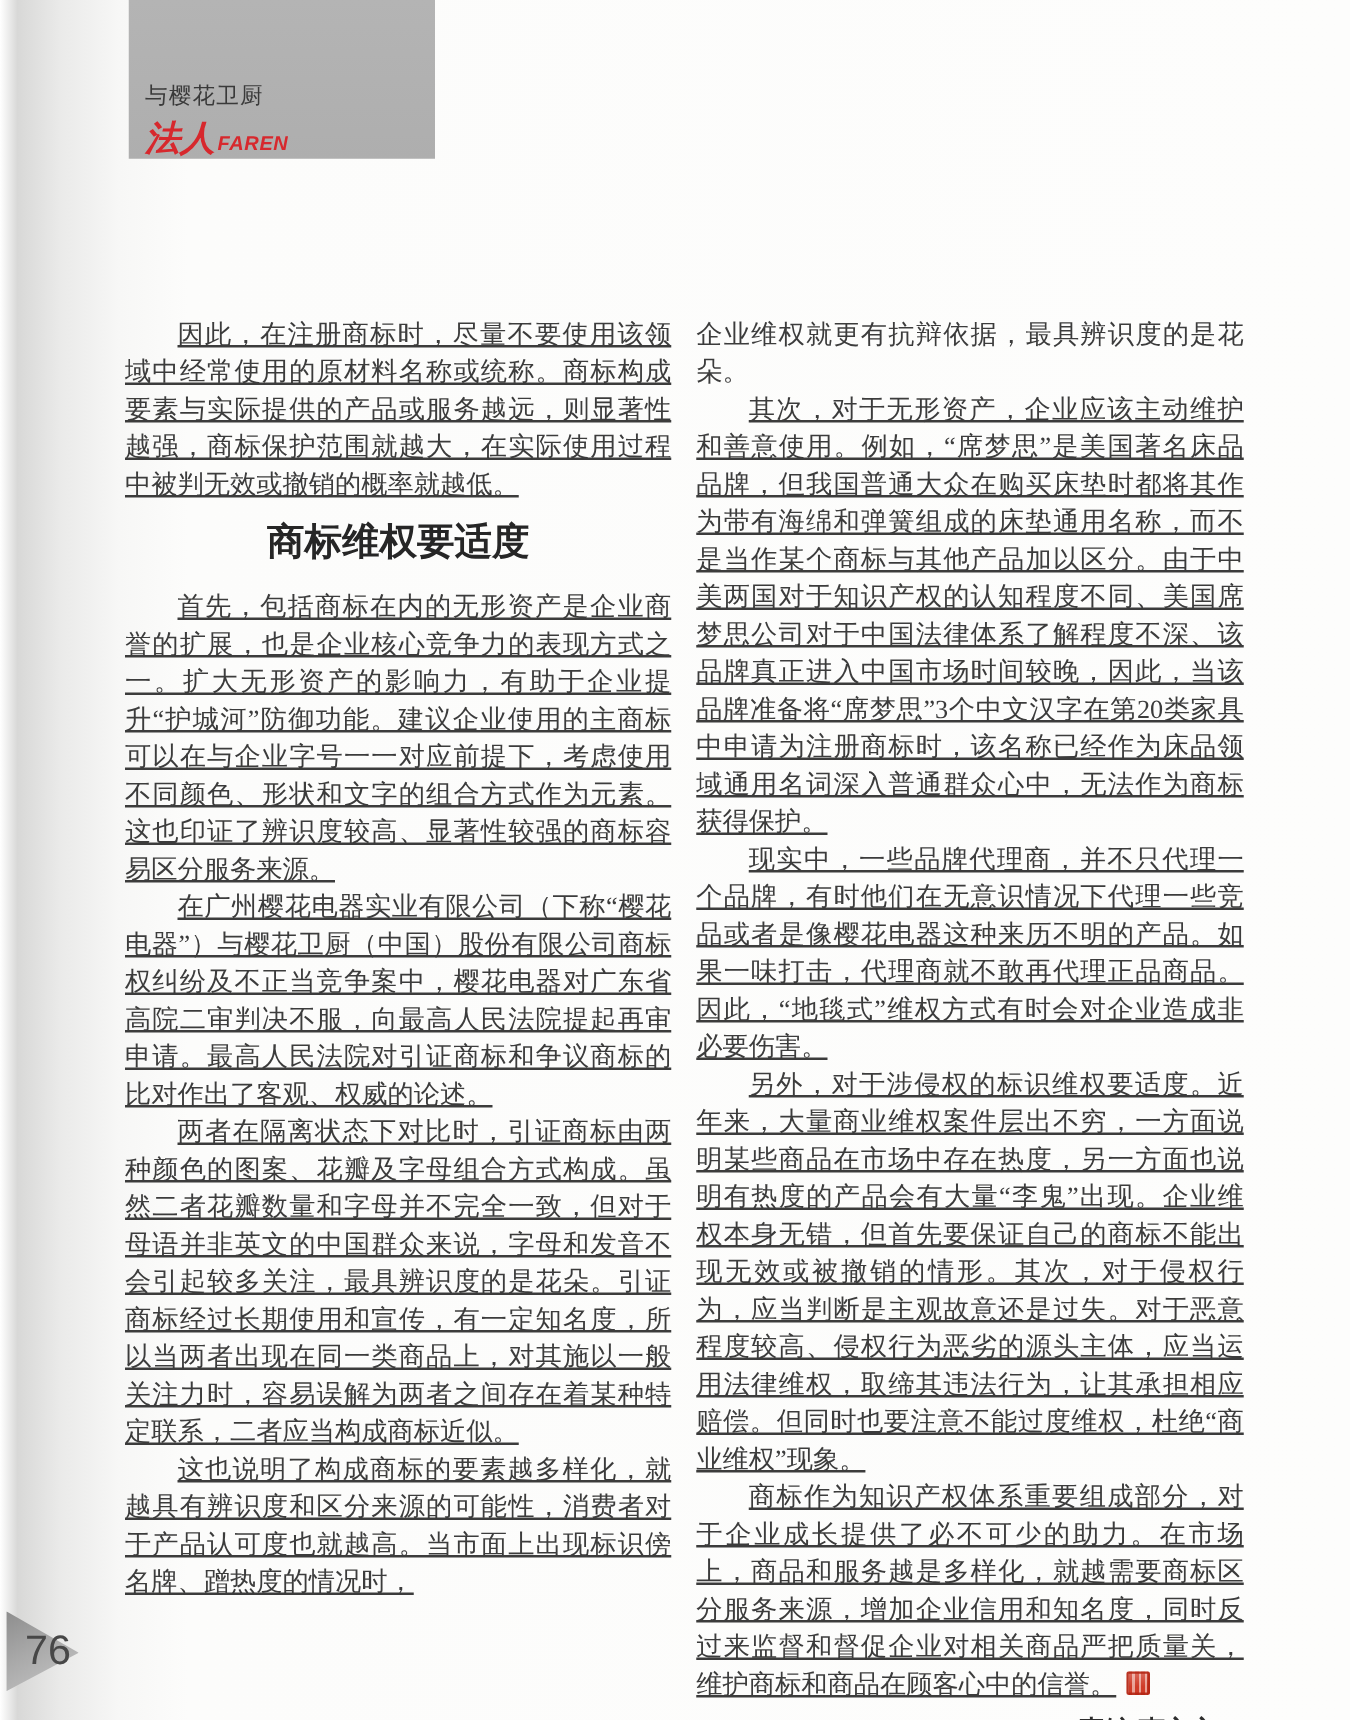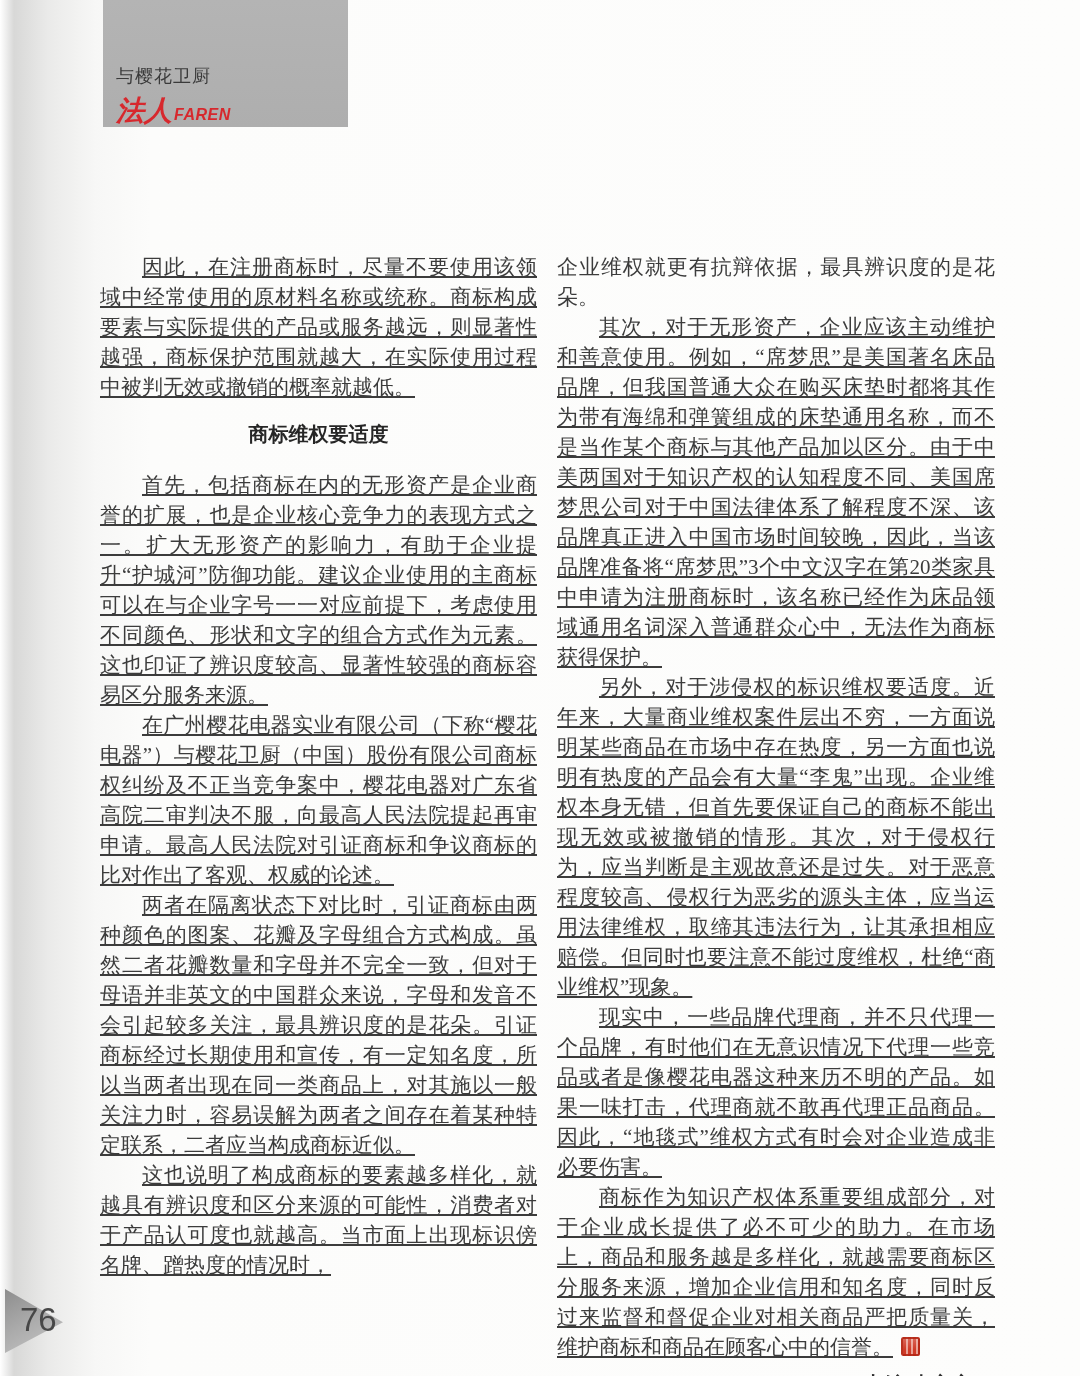--- a/index.html
+++ b/index.html
@@ -42,7 +42,7 @@
   .section-heading{
     margin:16px 0 20px 0;text-align:center;text-indent:0;
     font-family:"Liberation Sans","DejaVu Sans",sans-serif;
-    font-size:20px;font-weight:bold;color:#262626;line-height:32px;
+    font-size:30px;font-weight:bold;color:#262626;line-height:32px;
   }
   
   .seal{

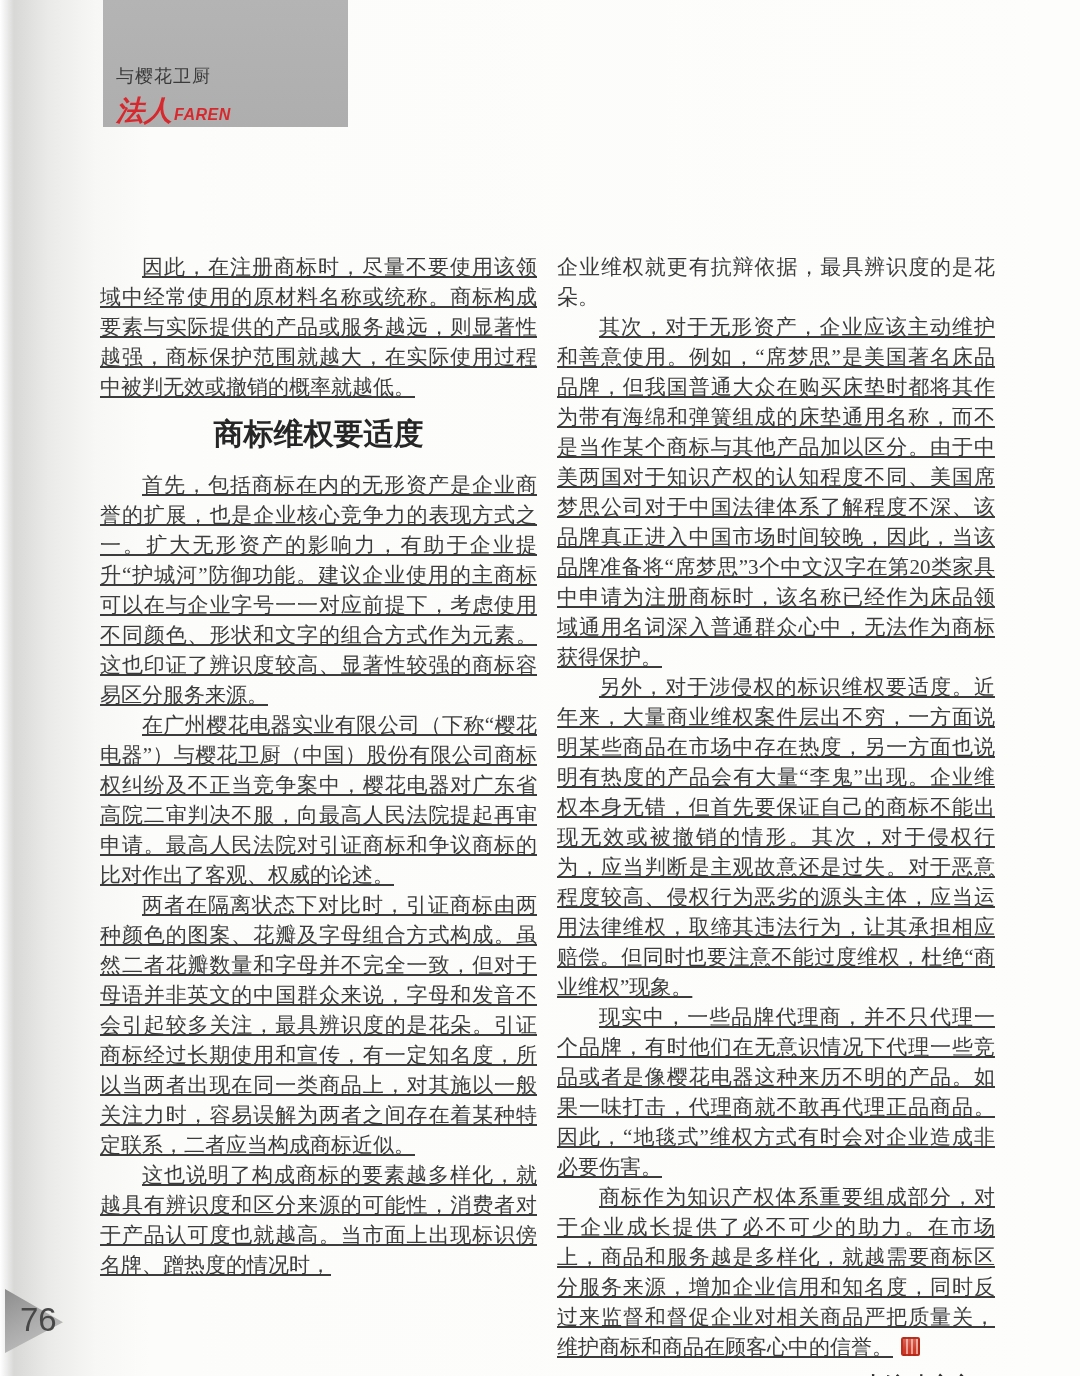--- a/index.html
+++ b/index.html
@@ -97,8 +97,8 @@
   <div class="col col-right">
     <p>企业维权就更有抗辩依据，最具辨识度的是花朵。</p>
     <p class="indent">其次，对于无形资产，企业应该主动维护和善意使用。例如，“席梦思”是美国著名床品品牌，但我国普通大众在购买床垫时都将其作为带有海绵和弹簧组成的床垫通用名称，而不是当作某个商标与其他产品加以区分。由于中美两国对于知识产权的认知程度不同、美国席梦思公司对于中国法律体系了解程度不深、该品牌真正进入中国市场时间较晚，因此，当该品牌准备将“席梦思”3个中文汉字在第20类家具中申请为注册商标时，该名称已经作为床品领域通用名词深入普通群众心中，无法作为商标获得保护。</p>
+    <p class="indent">现实中，一些品牌代理商，并不只代理一个品牌，有时他们在无意识情况下代理一些竞品或者是像樱花电器这种来历不明的产品。如果一味打击，代理商就不敢再代理正品商品。因此，“地毯式”维权方式有时会对企业造成非必要伤害。</p>
     <p class="indent">另外，对于涉侵权的标识维权要适度。近年来，大量商业维权案件层出不穷，一方面说明某些商品在市场中存在热度，另一方面也说明有热度的产品会有大量“李鬼”出现。企业维权本身无错，但首先要保证自己的商标不能出现无效或被撤销的情形。其次，对于侵权行为，应当判断是主观故意还是过失。对于恶意程度较高、侵权行为恶劣的源头主体，应当运用法律维权，取缔其违法行为，让其承担相应赔偿。但同时也要注意不能过度维权，杜绝“商业维权”现象。</p>
-    <p class="indent">现实中，一些品牌代理商，并不只代理一个品牌，有时他们在无意识情况下代理一些竞品或者是像樱花电器这种来历不明的产品。如果一味打击，代理商就不敢再代理正品商品。因此，“地毯式”维权方式有时会对企业造成非必要伤害。</p>
     <p class="indent">
       <span>商标作为知识产权体系重要组成部分，对于企业成长提供了必不可少的助力。在市场上，商品和服务越是多样化，就越需要商标区分服务来源，增加企业信用和知名度，同时反过来监督和督促企业对相关商品严把质量关，维护商标和商品在顾客心中的信誉。</span><span class="seal"></span>
     </p>

